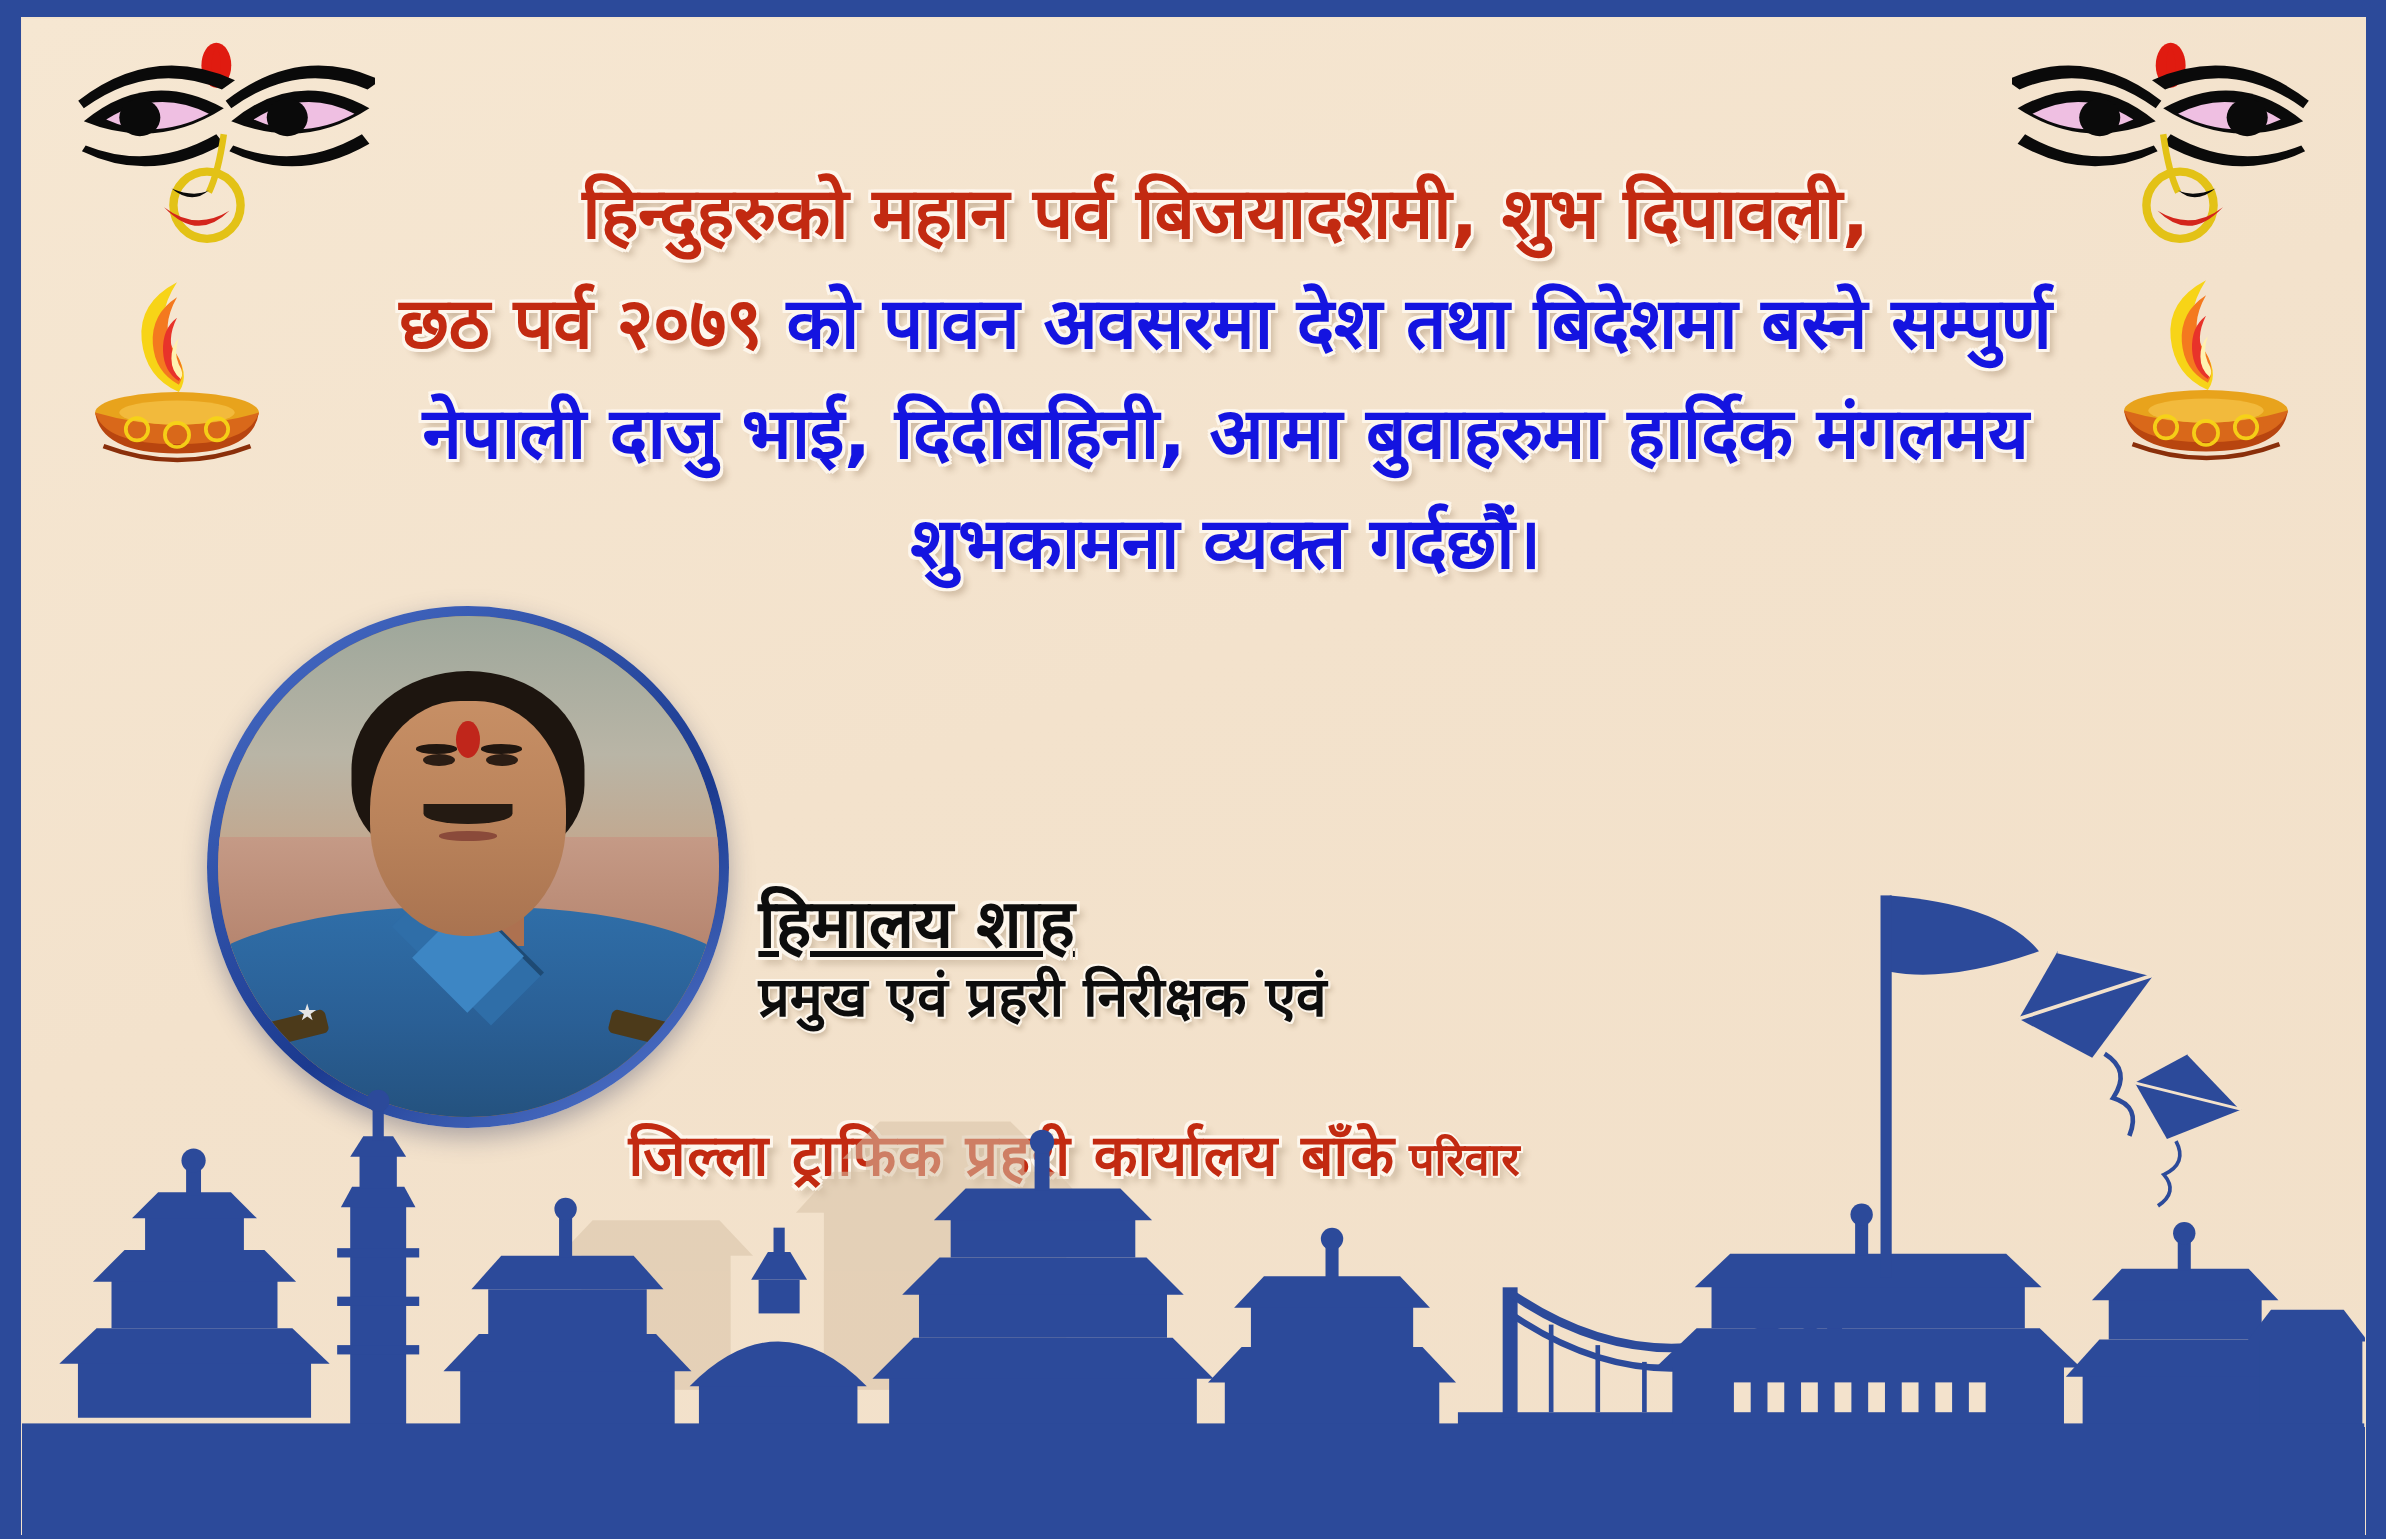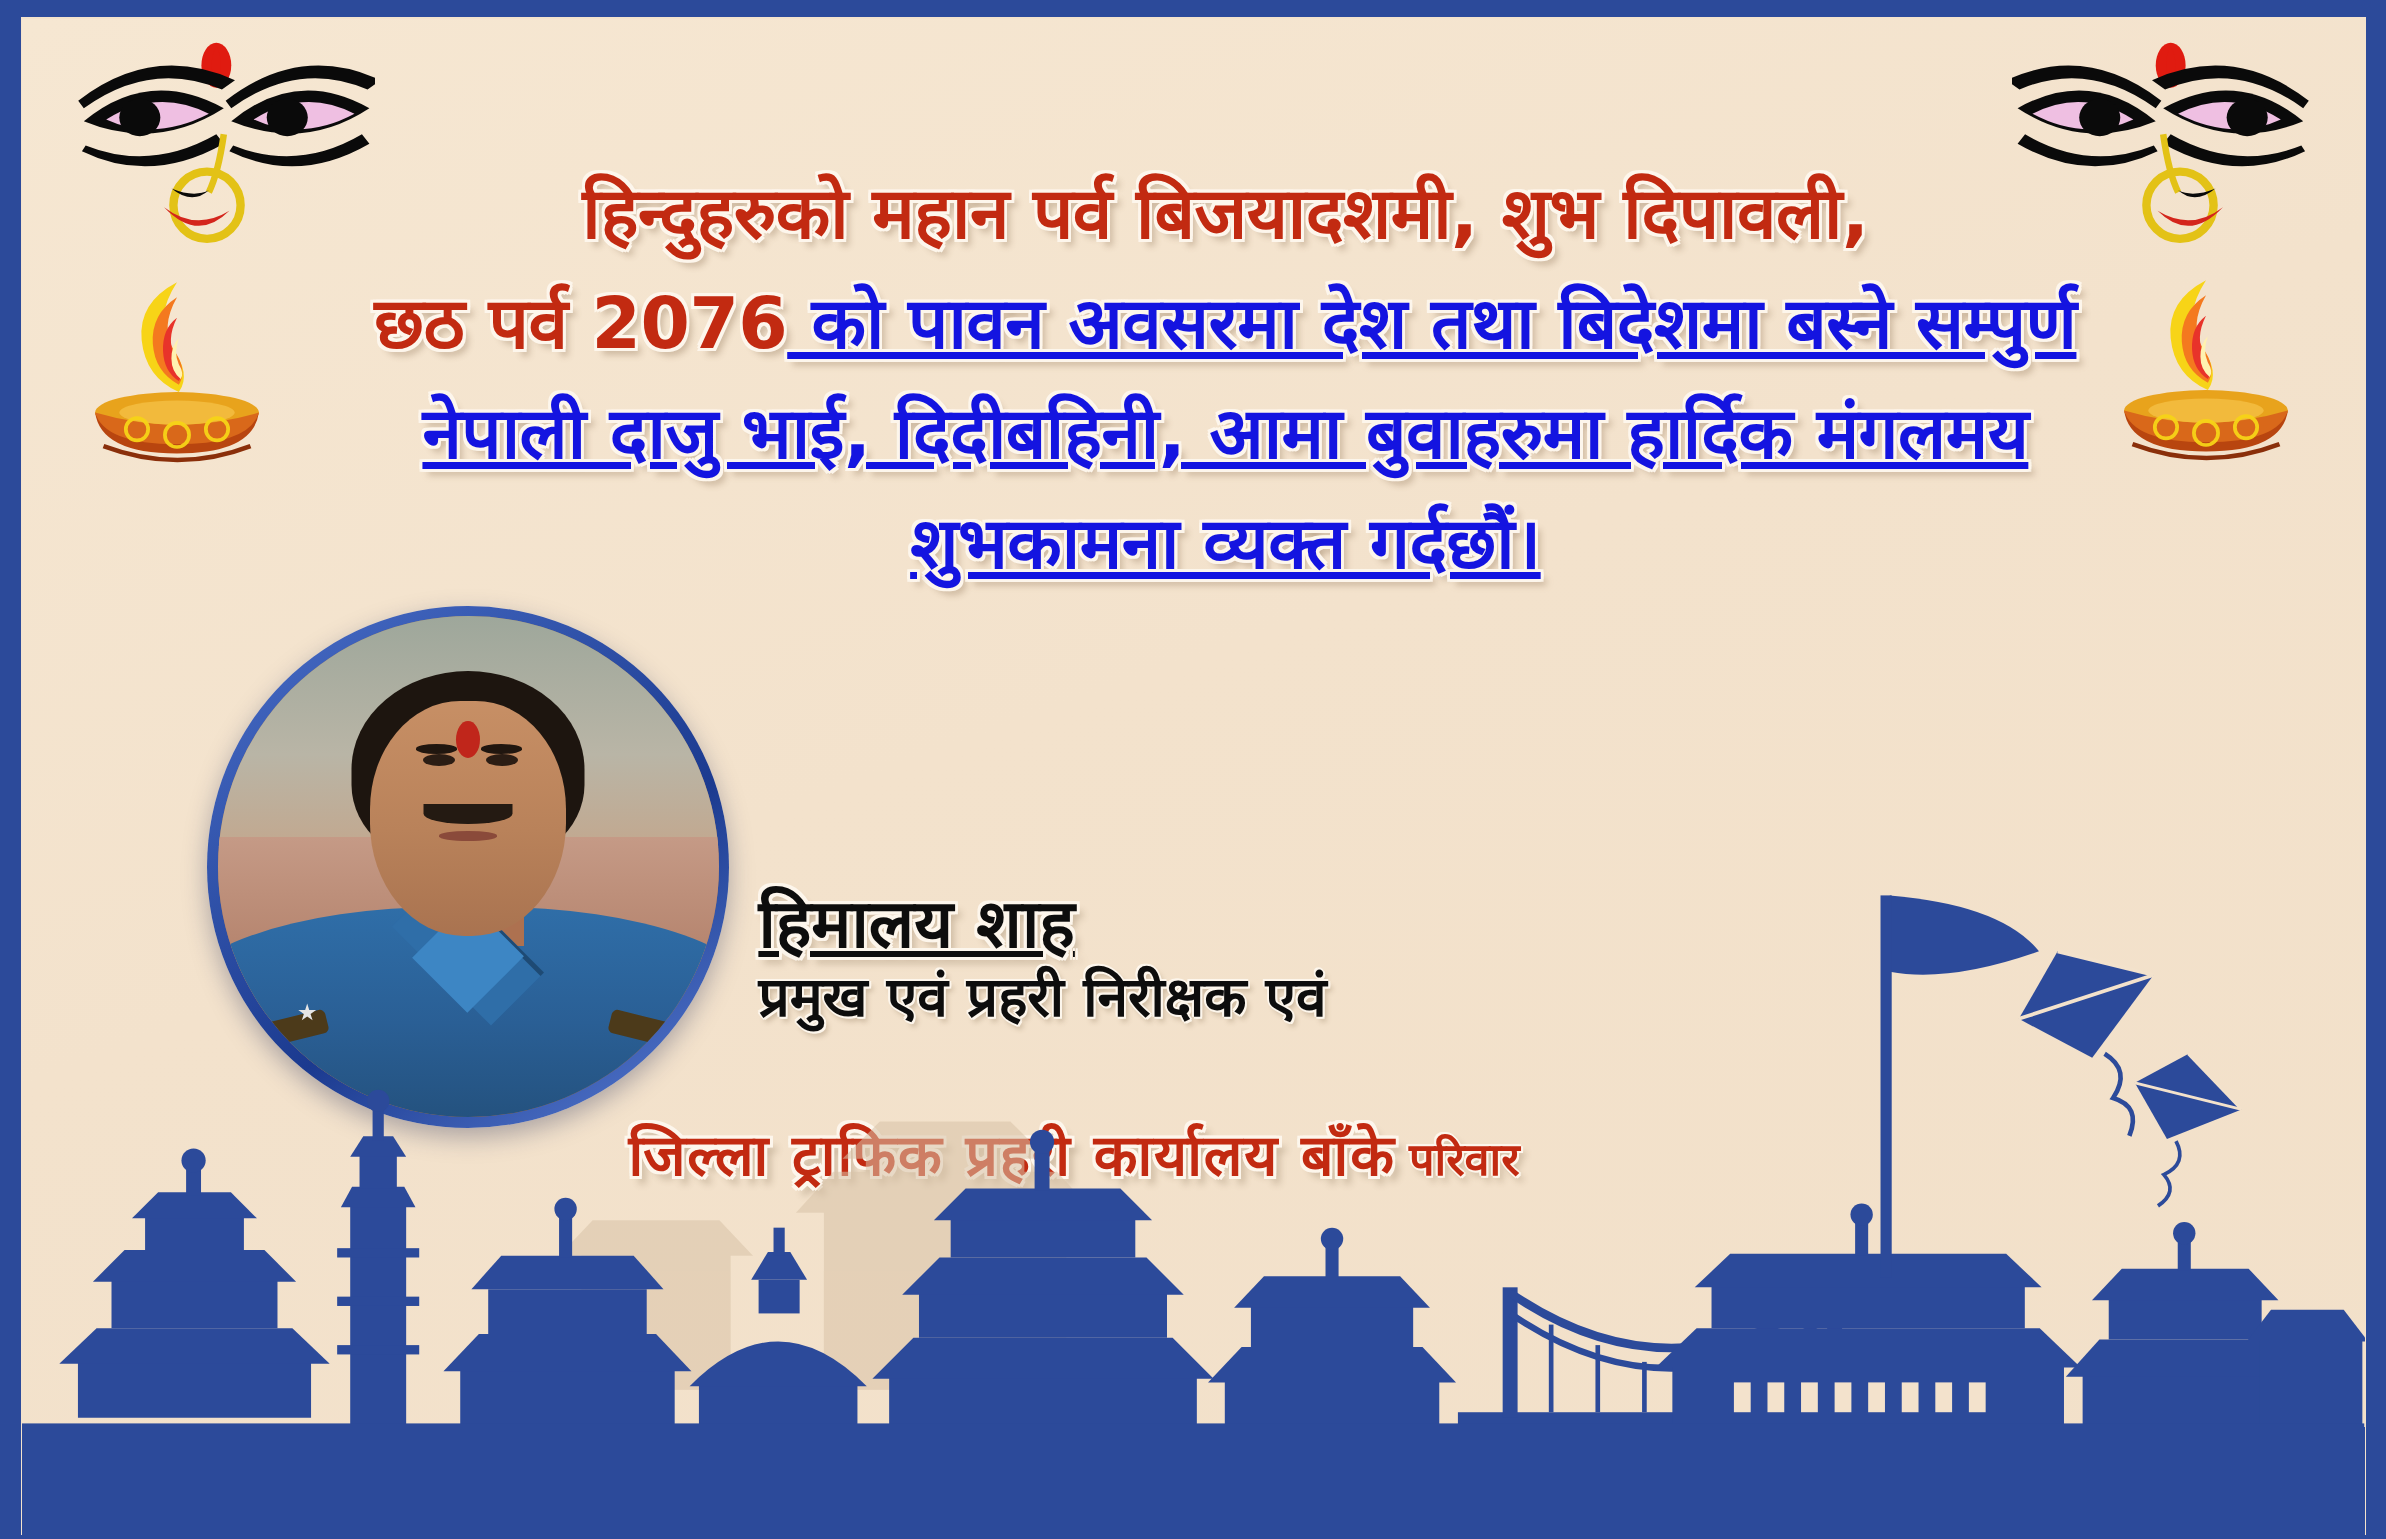--- a/index.html
+++ b/index.html
@@ -300,7 +300,7 @@
         <span class="red">हिन्दुहरुको महान पर्व बिजयादशमी, शुभ दिपावली,</span>
       </div>
       <div class="gline">
-        <span class="red">छठ पर्व 2076</span><span class="blue"> को पावन अवसरमा देश तथा बिदेशमा बस्ने सम्पुर्ण</span>
+        <span class="red">छठ पर्व २०७९</span><span class="blue"> को पावन अवसरमा देश तथा बिदेशमा बस्ने सम्पुर्ण</span>
       </div>
       <div class="gline">
         <span class="blue">नेपाली दाजु भाई, दिदीबहिनी, आमा बुवाहरुमा हार्दिक मंगलमय</span>

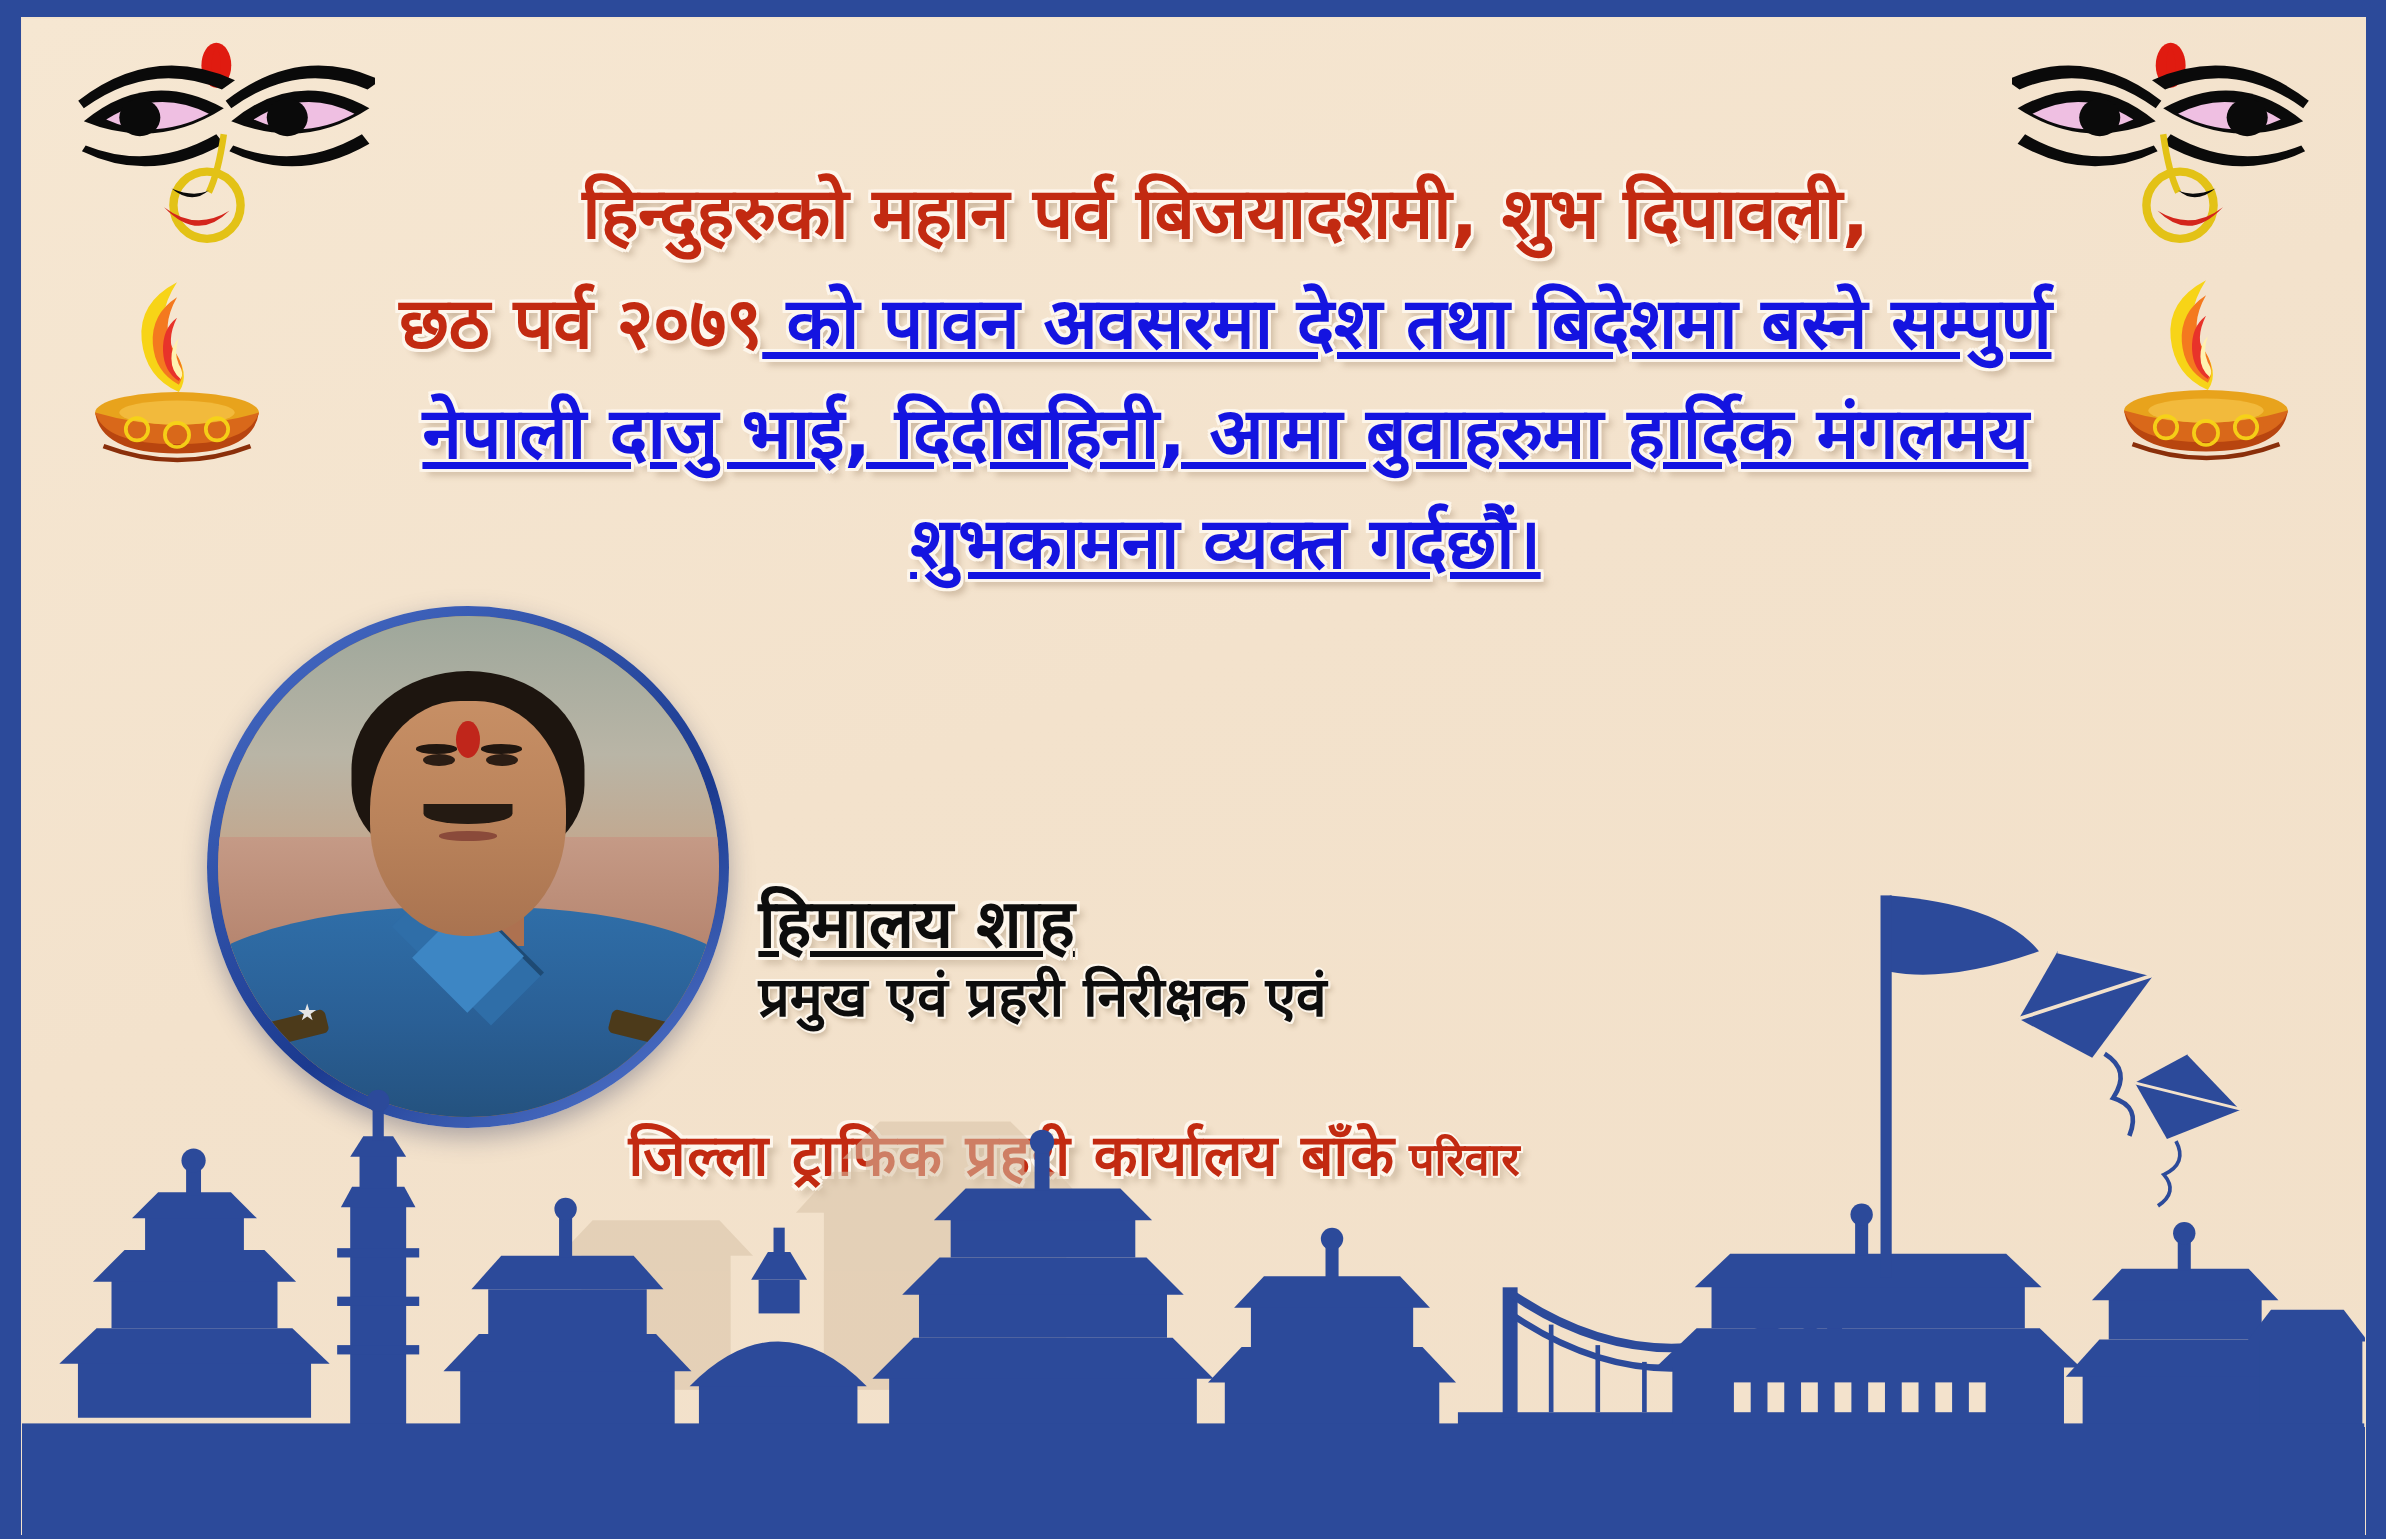--- a/index.html
+++ b/index.html
@@ -64,7 +64,7 @@
        5.6px 6.5px 6.5px rgba(120,90,60,.30);
   }
   .gline .red  { color: #c22a11; }
-  .gline .blue { color: #1414e0; text-decoration: underline; }
+  .gline .blue { color: #1414e0; }
 
   
   .portrait-wrap {

